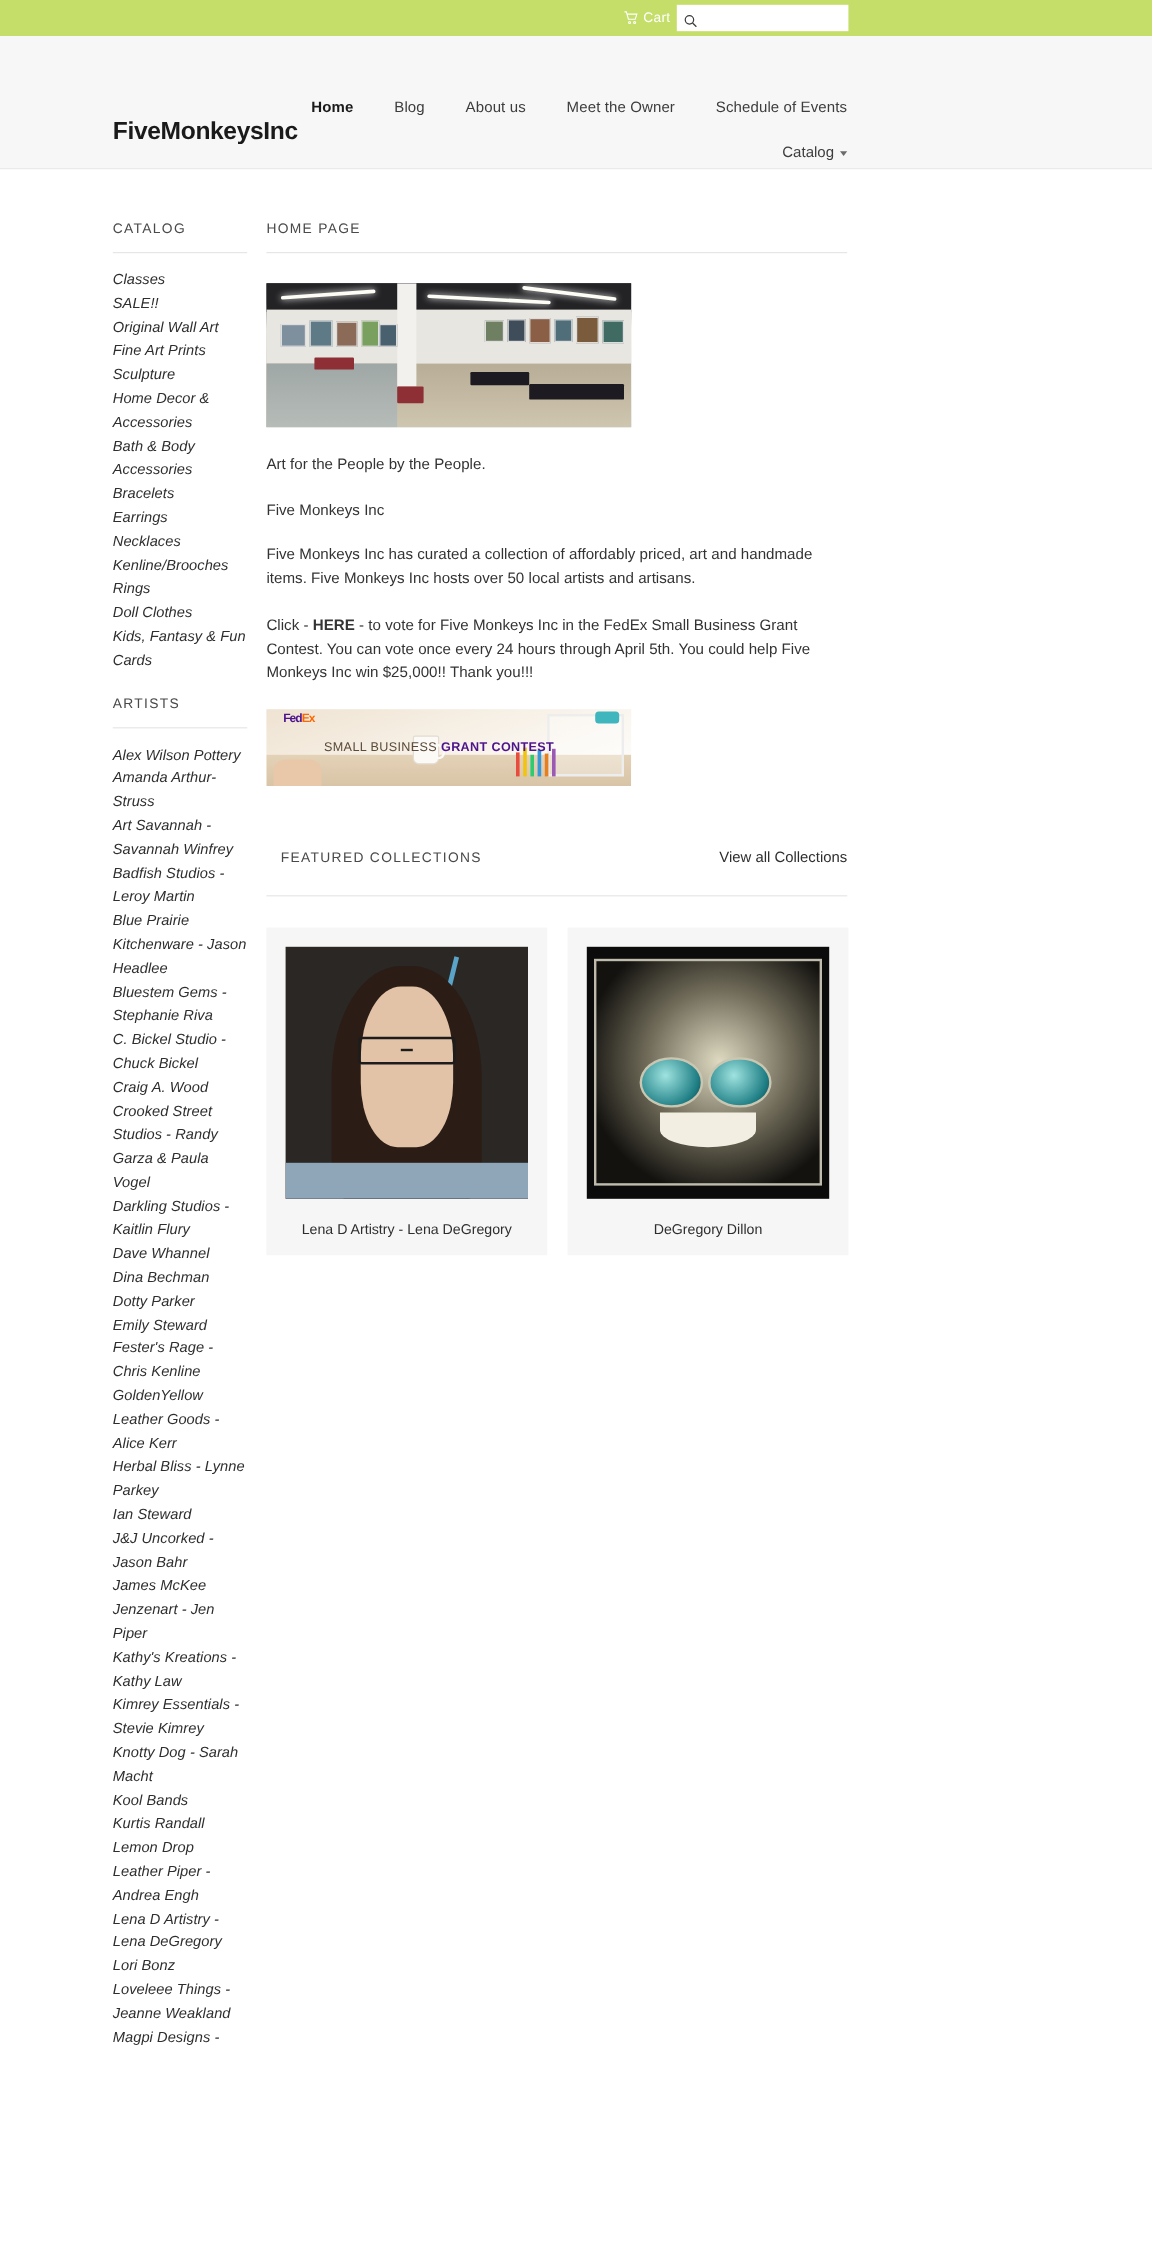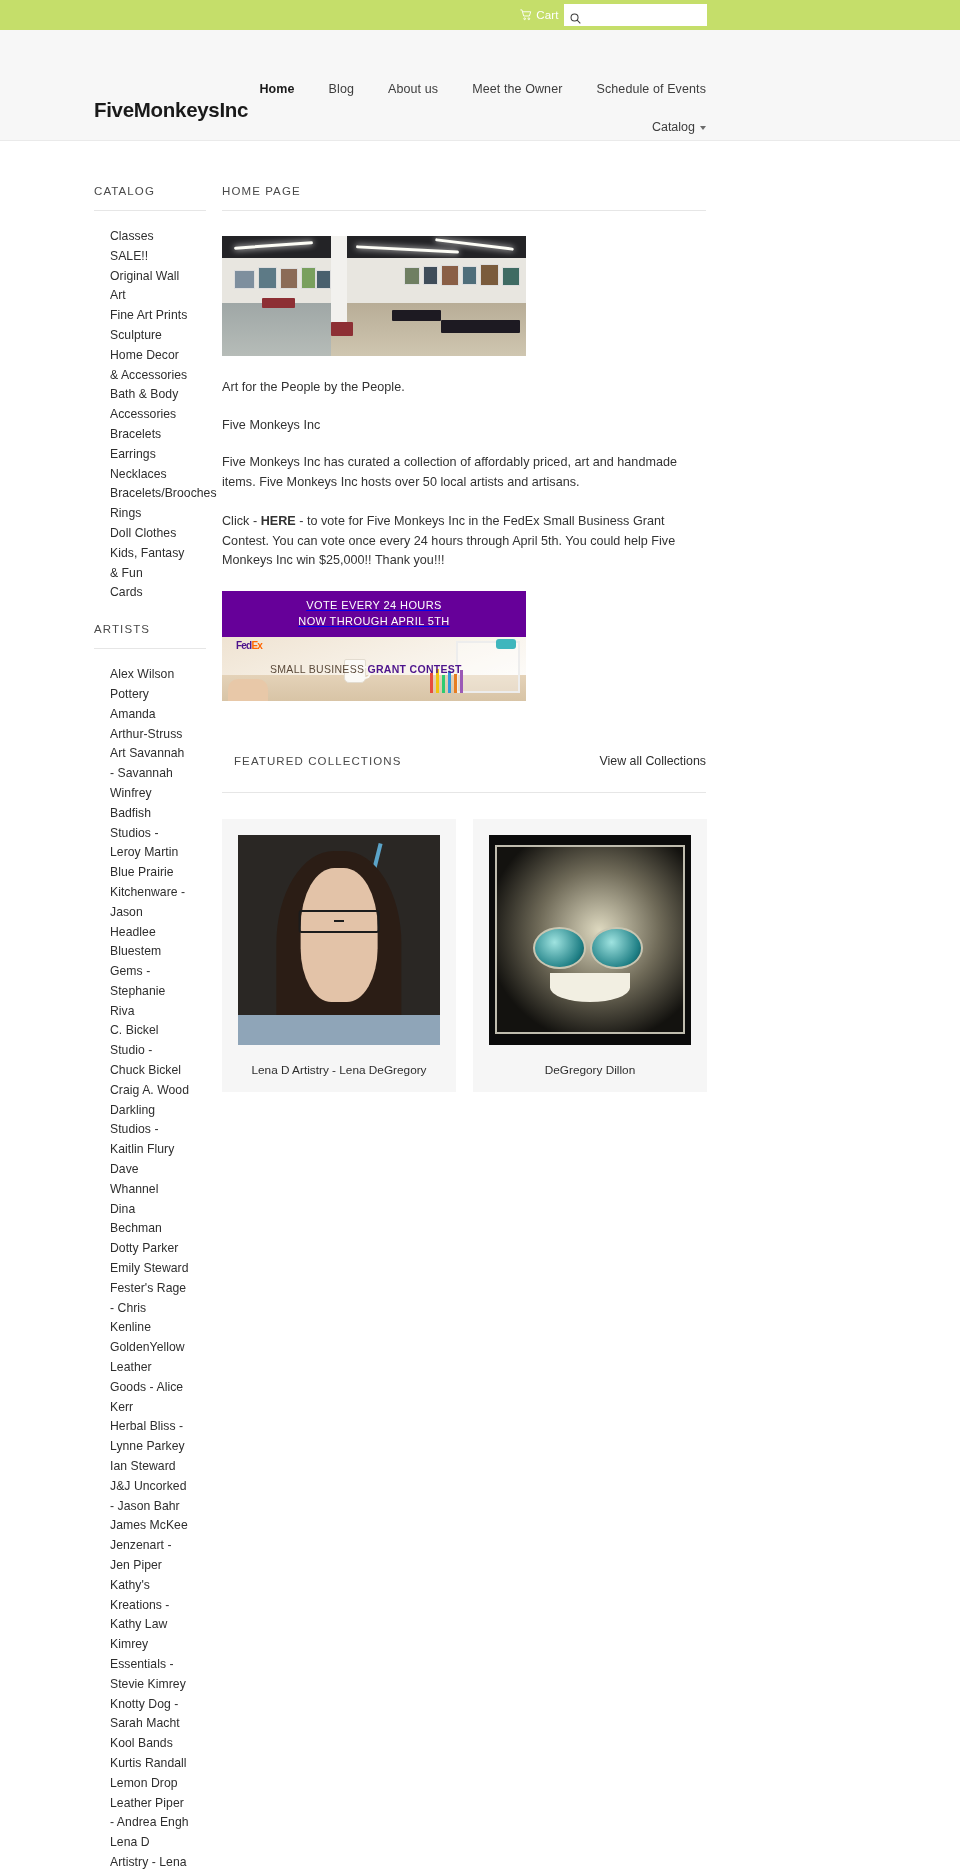--- a/index.html
+++ b/index.html
@@ -102,7 +102,7 @@
     text-transform: uppercase; margin: 0 0 13px 0; font-weight: normal;
   }
   .side-rule { height: 1px; background: #e6e6e6; margin-bottom: 13px; width: 112px; }
-  .side-list { list-style: none; margin: 16px; padding: 0; }
+  .side-list { list-style: none; margin: 0; padding: 0; font-style: italic; }
   .side-list li { margin-bottom: 0; }
   .side-list a {
     display: block; font-size: 12.2px; color: #2e2e2e;

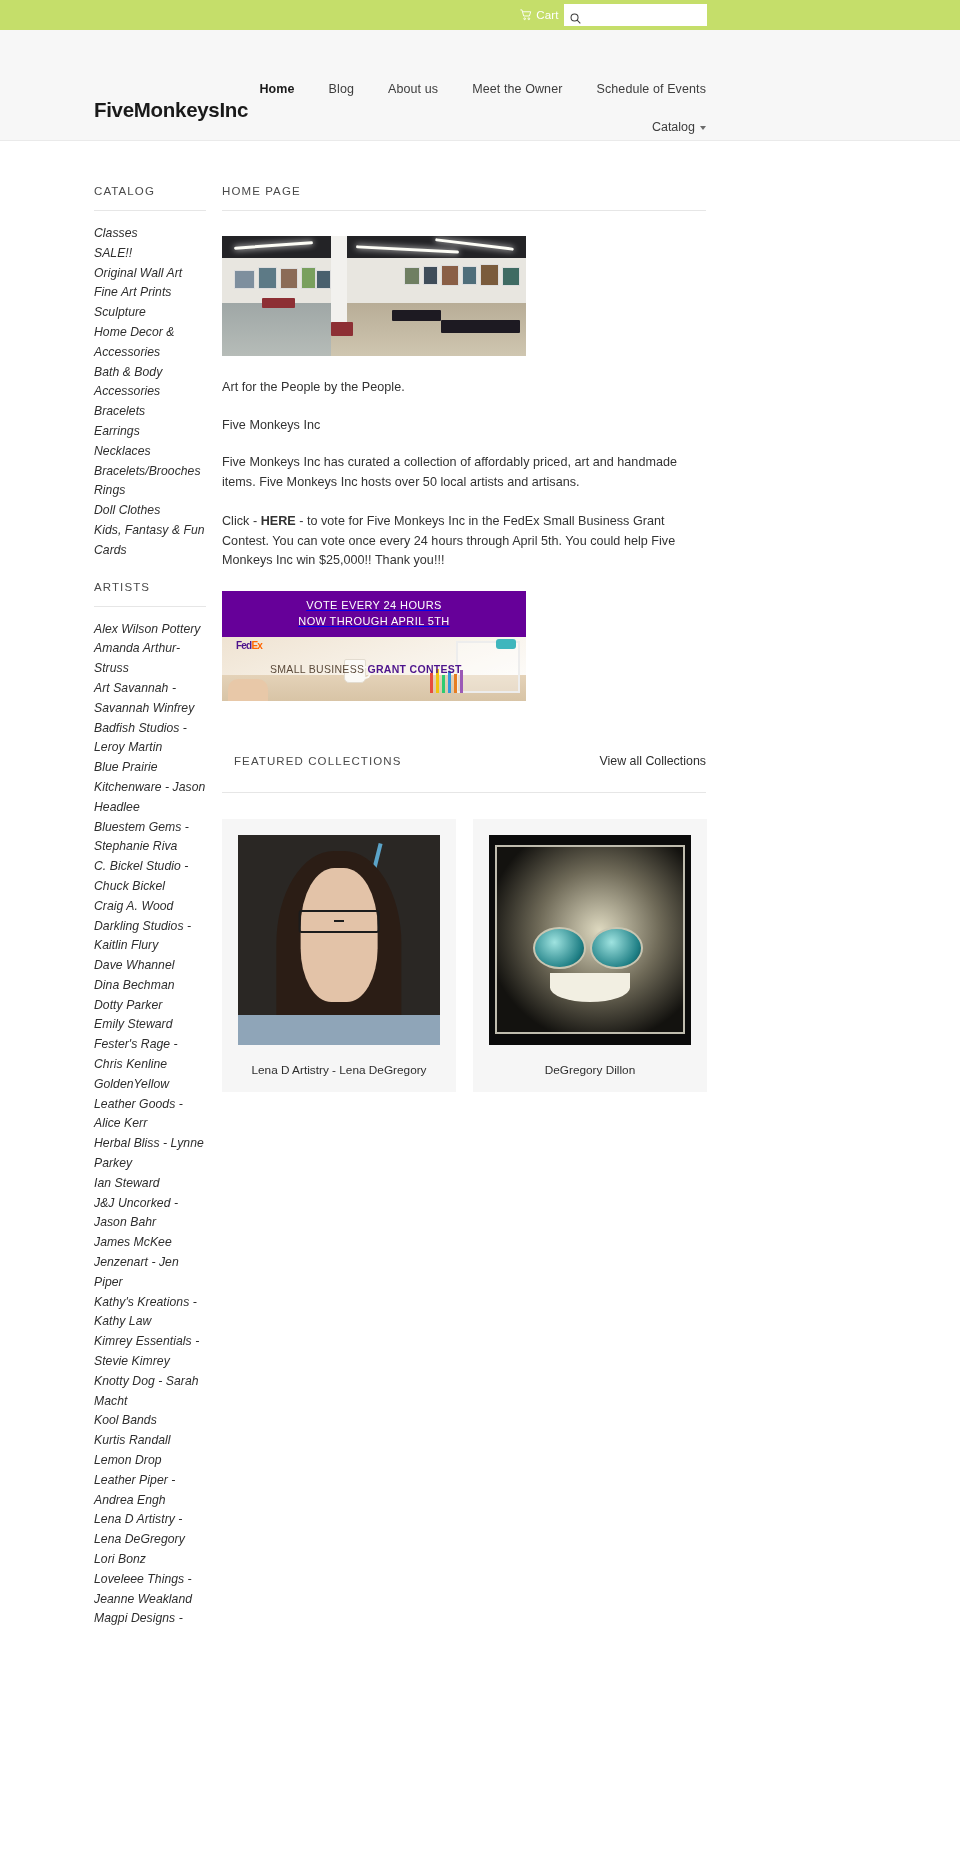--- a/index.html
+++ b/index.html
@@ -398,7 +398,7 @@
           <a href="#">Necklaces</a>
         </li>
       <li>
-          <a href="#">Bracelets/Brooches</a>
+          <a href="#">Kenline/Brooches</a>
         </li>
       <li>
           <a href="#">Rings</a>

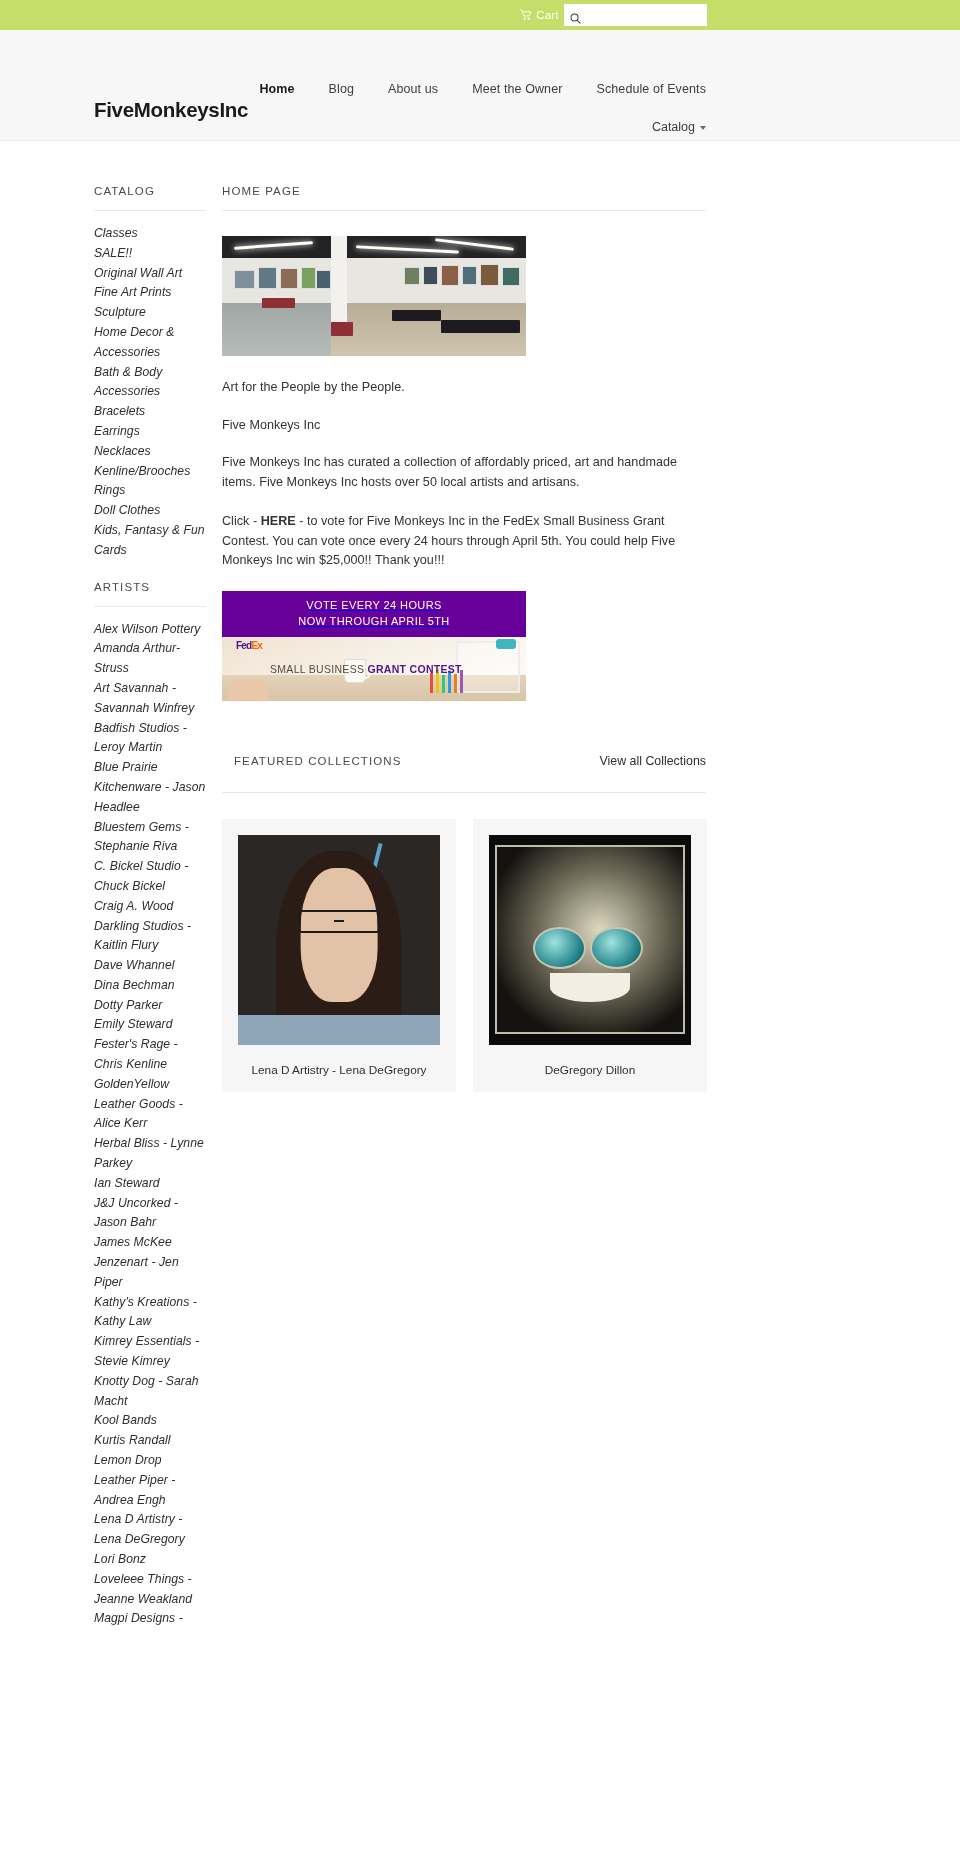--- a/index.html
+++ b/index.html
@@ -551,10 +551,6 @@
     </p>
 
     <a class="fedex-banner" href="#">
-      <div class="fx-top">
-        <div>VOTE EVERY 24 HOURS</div>
-        <div>NOW THROUGH APRIL 5TH</div>
-      </div>
       <div class="fx-mid">
         <div class="desk"></div>
         <div class="shelf"></div>

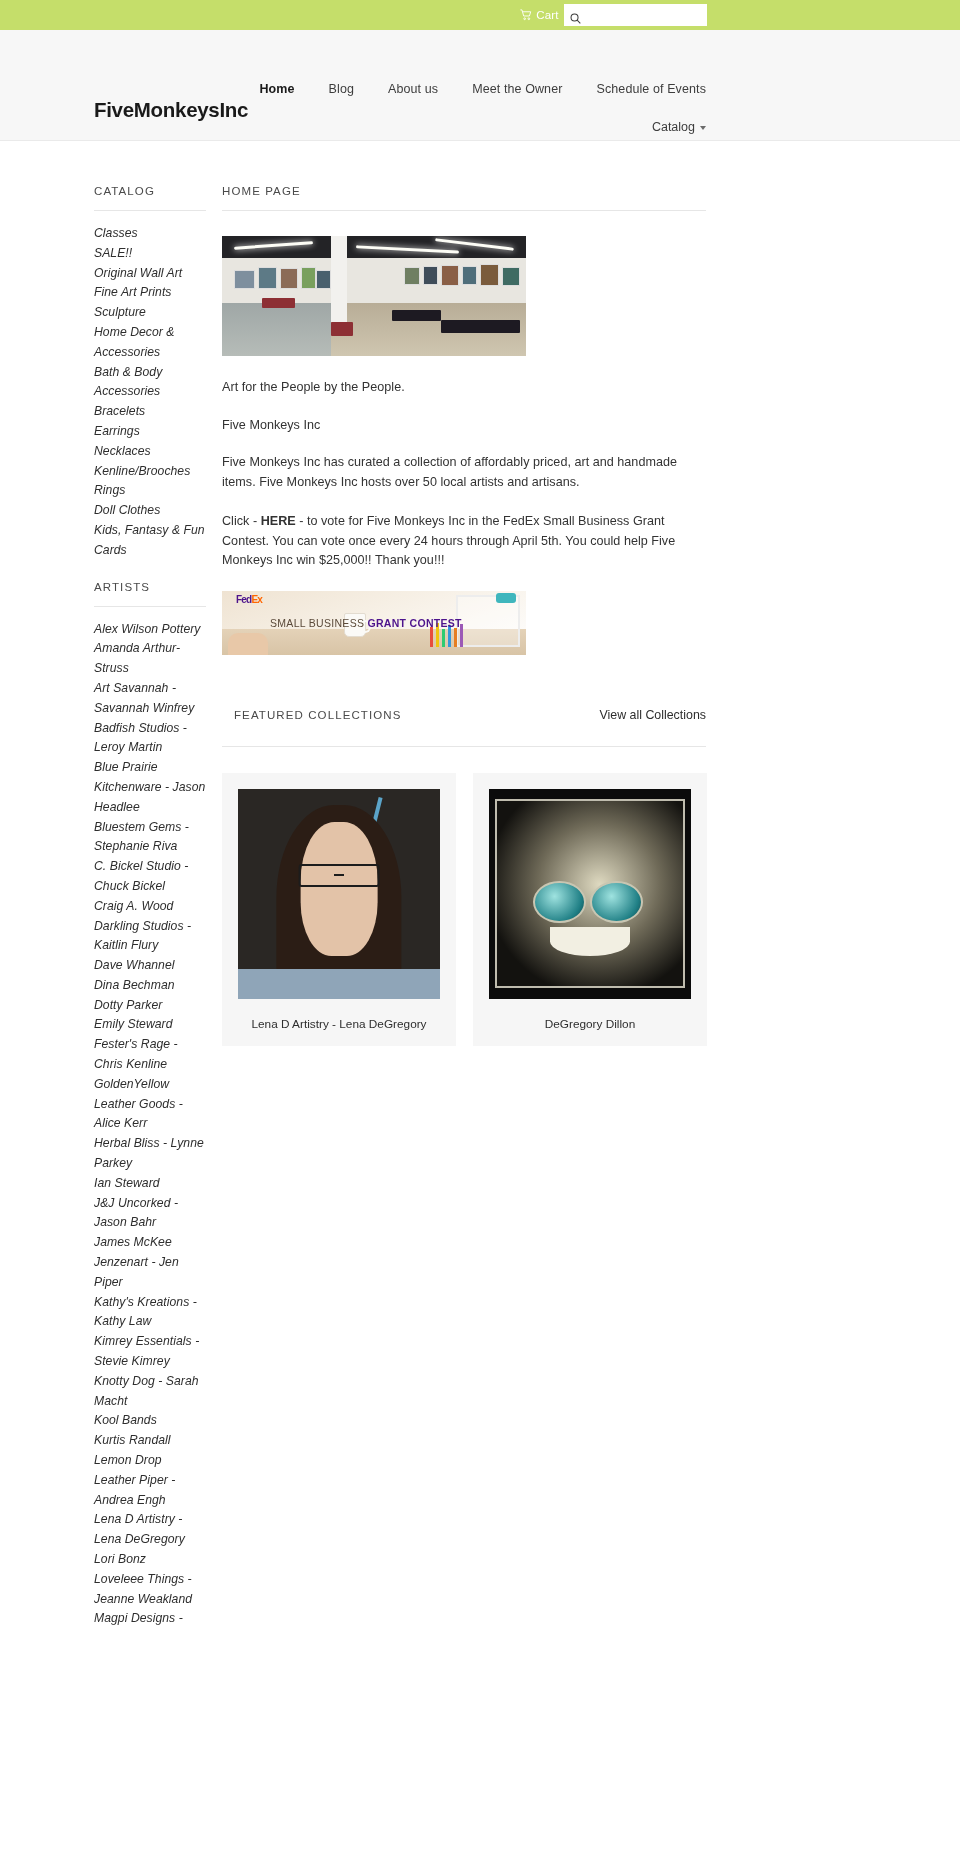--- a/index.html
+++ b/index.html
@@ -443,6 +443,9 @@
             <a href="#">Craig A. Wood</a>
           </li>
         <li>
+            <a href="#">Crooked Street Studios - Randy Garza &amp; Paula Vogel</a>
+          </li>
+        <li>
             <a href="#">Darkling Studios - Kaitlin Flury</a>
           </li>
         <li>

